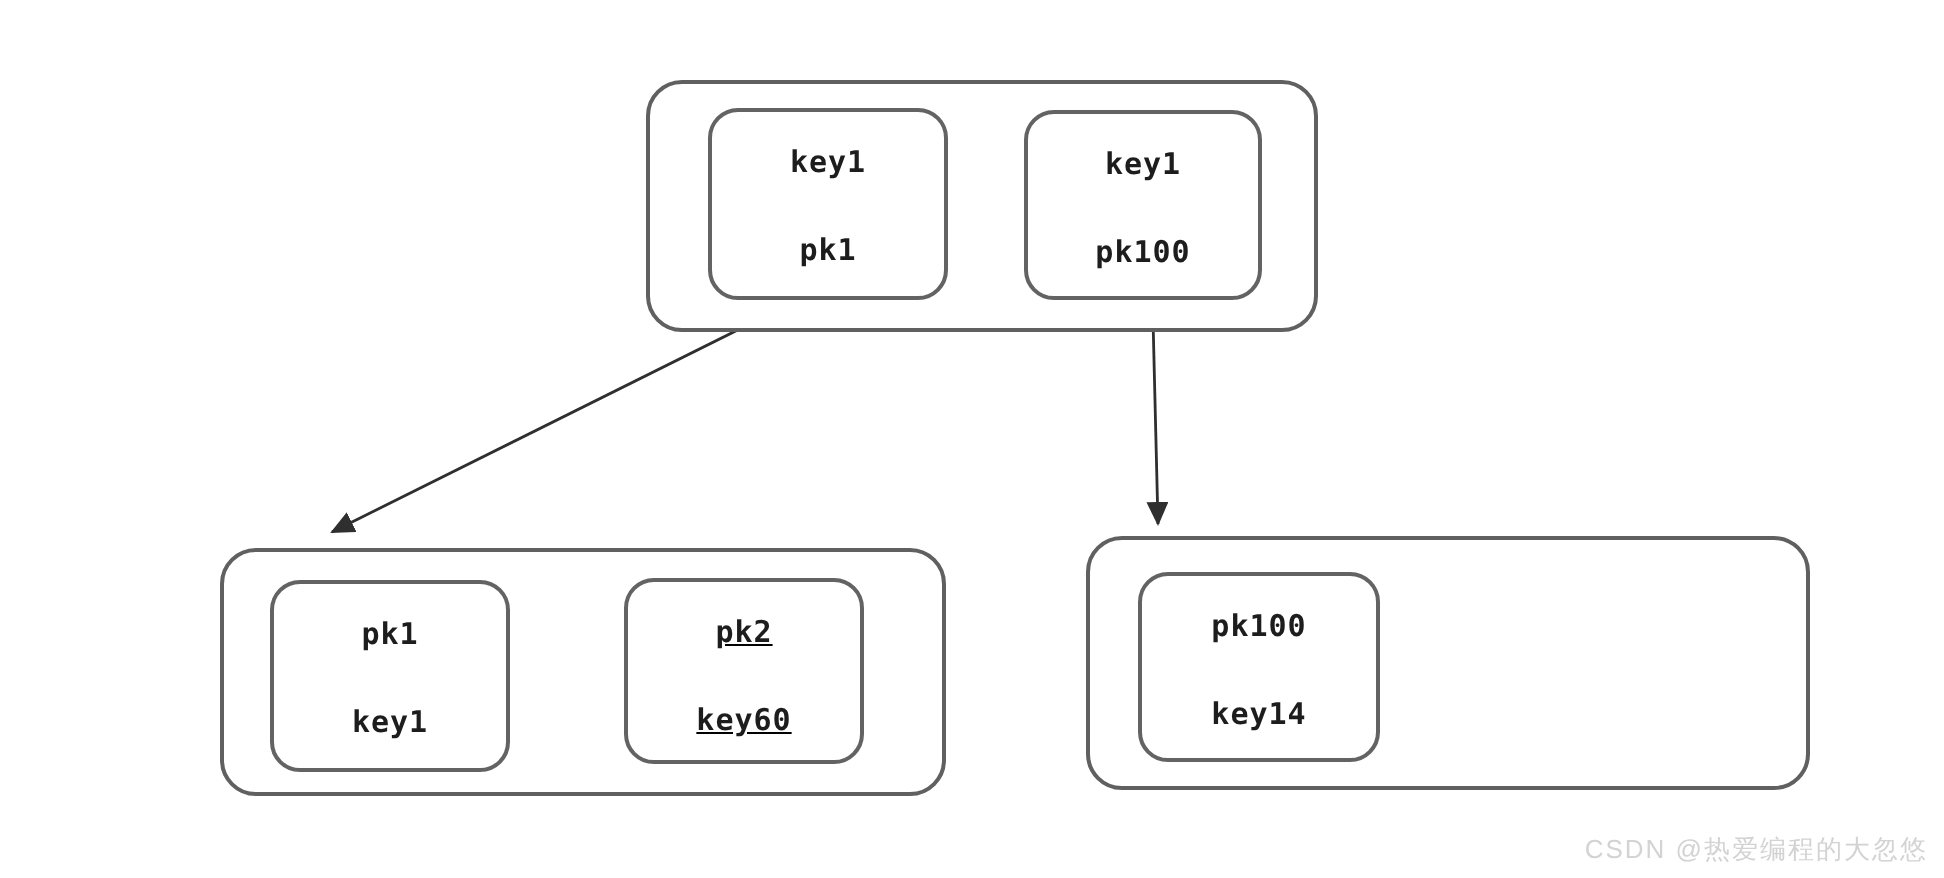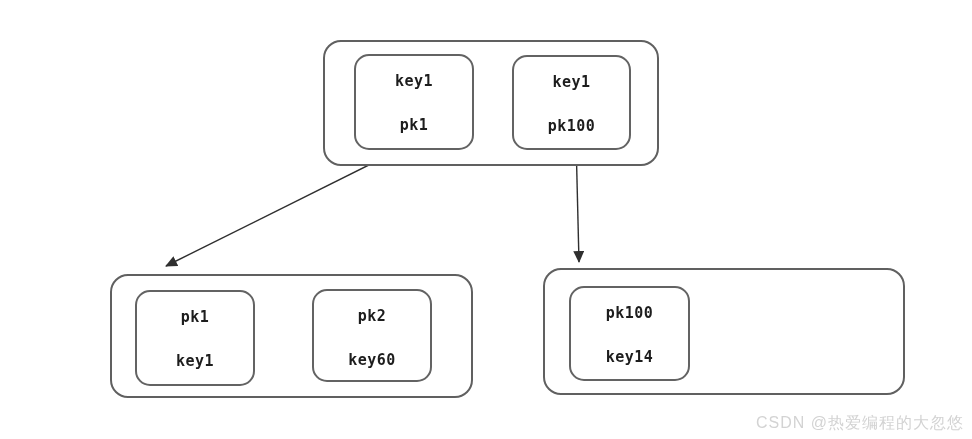--- a/index.html
+++ b/index.html
@@ -46,7 +46,7 @@
   
   .g-bl     { left: 110px; top: 274px; width: 363px; height: 124px; }
   .g-bl .n1 { left: 23px;  top: 14px; width: 120px; height: 96px; }
-  .g-bl .n2 { left: 200px; top: 13px; width: 120px; height: 93px; }
+  .g-bl .n2 { left: 200px; top: 13px; width: 120px; height: 93px; text-decoration: underline; }
   
   .g-br     { left: 543px; top: 268px; width: 362px; height: 127px; }
   .g-br .n1 { left: 24px;  top: 16px; width: 121px; height: 95px; }

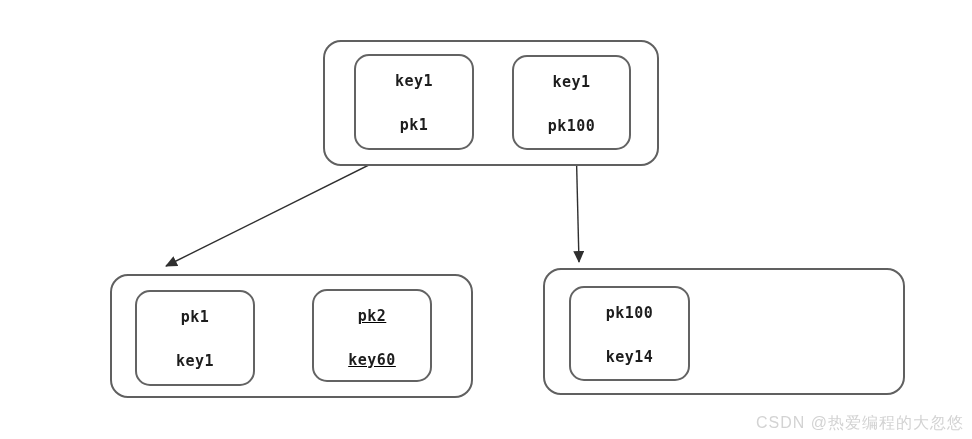--- a/index.html
+++ b/index.html
@@ -63,7 +63,7 @@
     right: 8px;
     bottom: 5px;
     font-family: "Liberation Sans", sans-serif;
-    font-size: 16px;
+    font-size: 13px;
     letter-spacing: 1px;
     color: #d3d3d3;
     white-space: nowrap;

